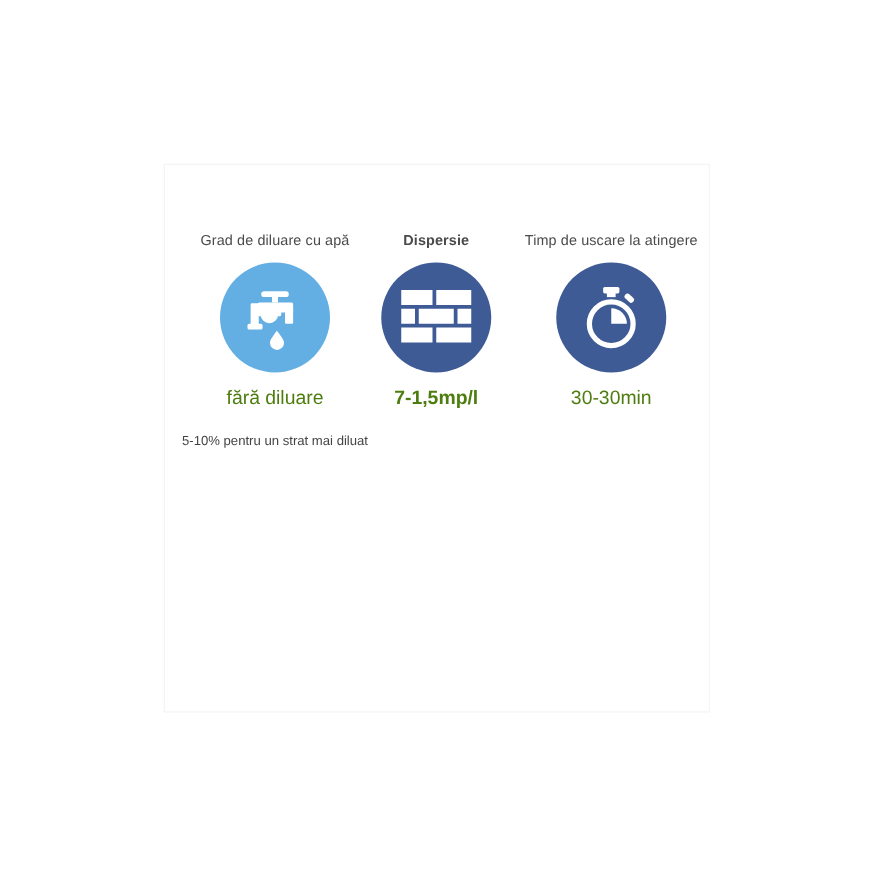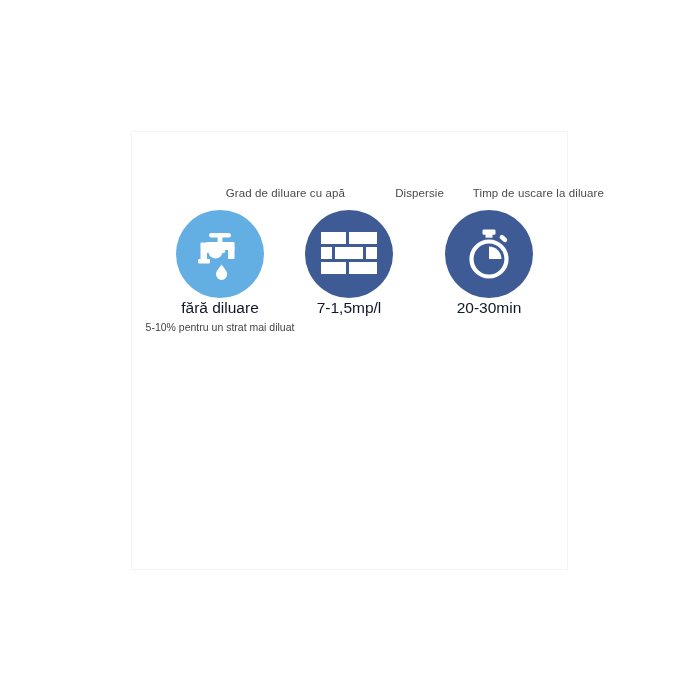--- a/index.html
+++ b/index.html
@@ -46,7 +46,6 @@
     line-height: 14px;
     white-space: nowrap;
     letter-spacing: 0.1px;
-    text-align: right;
   }
 
   .badge {

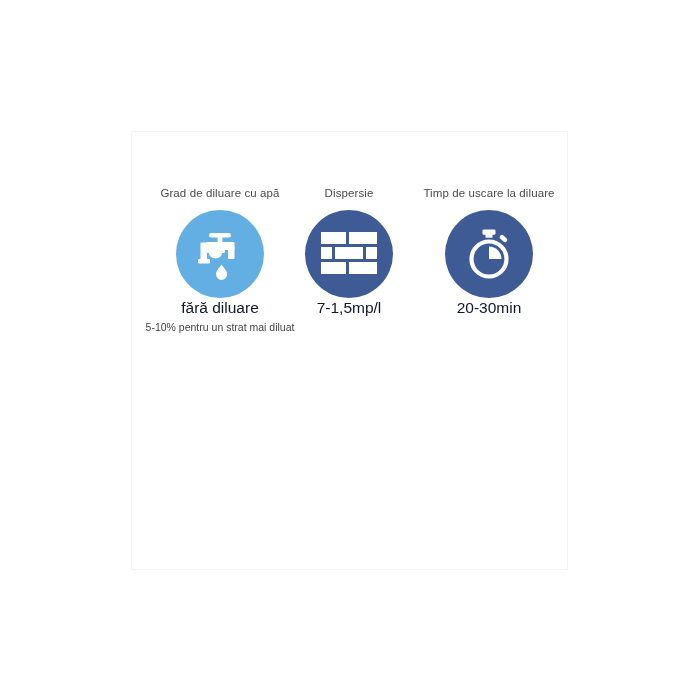--- a/index.html
+++ b/index.html
@@ -77,7 +77,7 @@
 
   
   #cell-dilution { left: 95px;  top: 186px; width: 250px; }
-  #cell-dispersion { left: 254px; top: 186px; width: 190px; }
+  #cell-dispersion { left: 254px; top: 186px; width: 190px; font-weight: bold; }
   #cell-drytime { left: 374px; top: 186px; width: 230px; }
   #cell-application { left: 95px;  top: 403px; width: 250px; }
 </style>

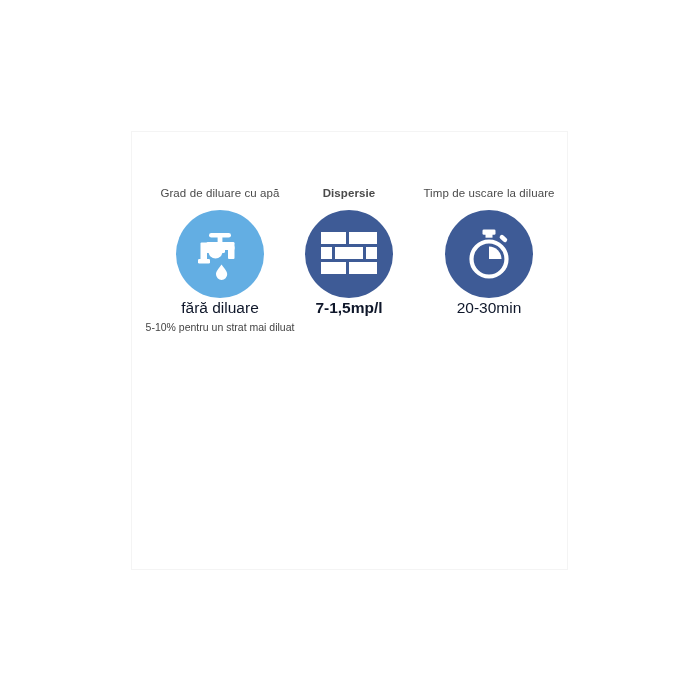--- a/index.html
+++ b/index.html
@@ -149,7 +149,7 @@
   </div>
 
   <div class="cell" id="cell-drytime">
-    <div class="cell-title">Timp de uscare la diluare</div>
+    <div class="cell-title">Timp de uscare la atingere</div>
 
     <div class="badge" id="badge-drytime" style="width:88px;height:88px;background:#3E5B96;">
       <span>

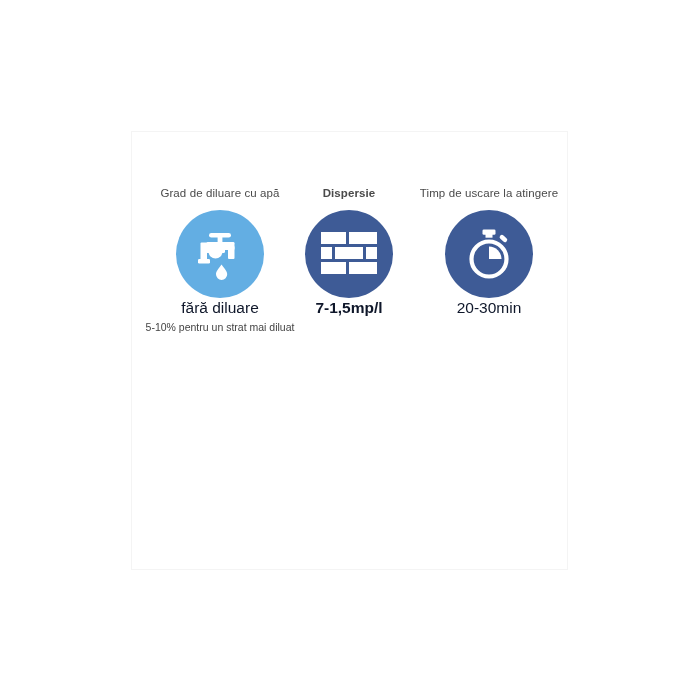--- a/index.html
+++ b/index.html
@@ -58,9 +58,9 @@
 
   .cell-value {
     font-size: 15.5px;
-    color: #0f172a;
+    color: #4d7c0f;
     line-height: 20px;
-    margin-top: 0;
+    margin-top: 11px;
     white-space: nowrap;
   }
 

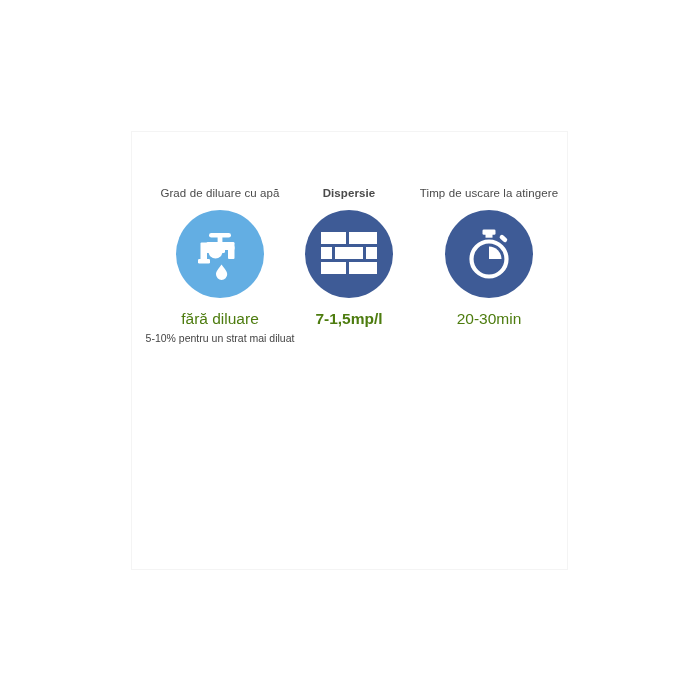--- a/index.html
+++ b/index.html
@@ -169,7 +169,7 @@
       </span>
     </div>
 
-    <div class="cell-value">20-30min</div>
+    <div class="cell-value">30-30min</div>
     <div class="cell-note"></div>
   </div>
 

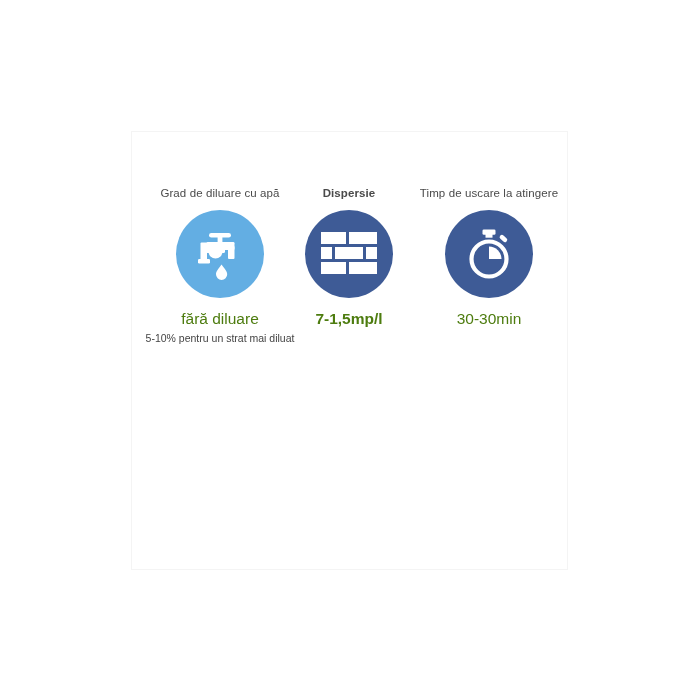--- a/index.html
+++ b/index.html
@@ -68,7 +68,7 @@
     font-size: 10.5px;
     color: #444444;
     line-height: 14px;
-    margin-top: 2px;
+    margin-top: 17px;
     white-space: nowrap;
     text-align: center;
   }

